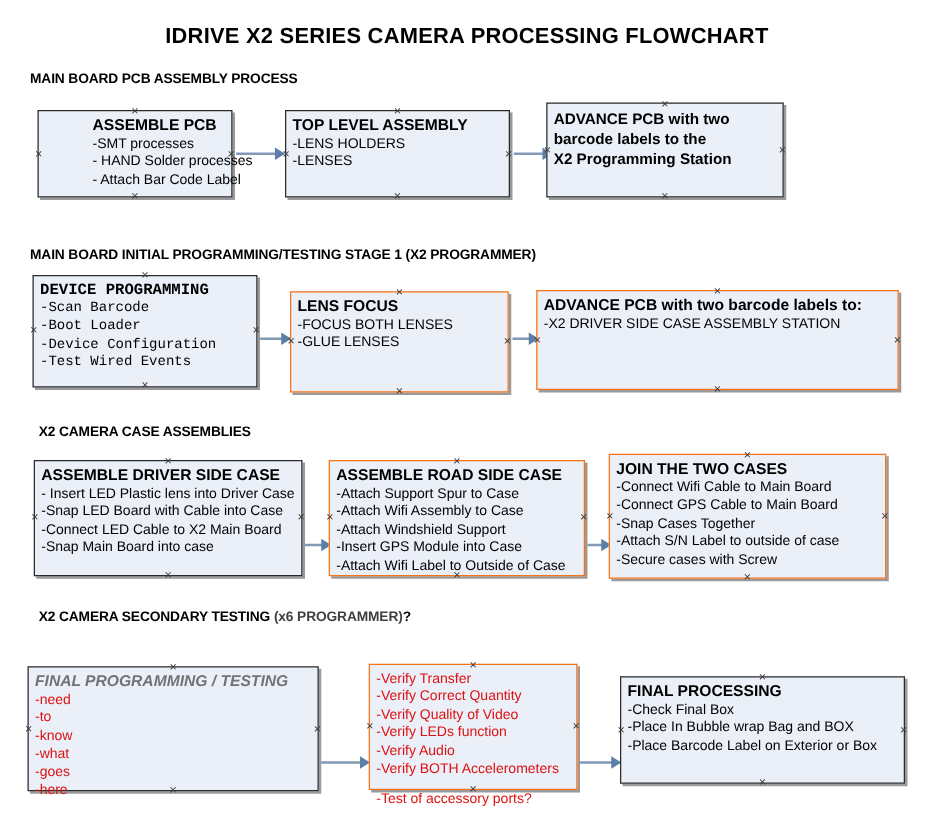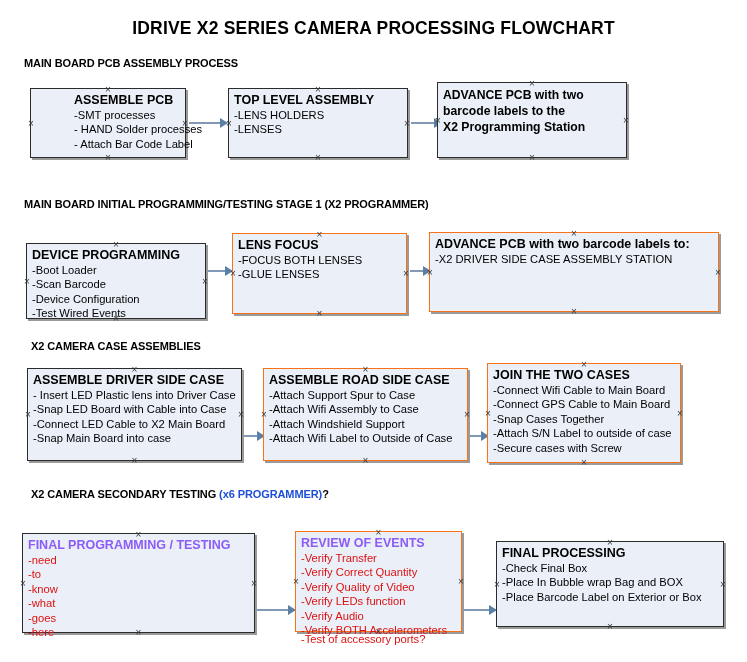--- a/index.html
+++ b/index.html
@@ -141,7 +141,7 @@
 
   <div class="section-head" style="left:24px; top:198px;">MAIN BOARD INITIAL PROGRAMMING/TESTING STAGE 1 (X2 PROGRAMMER)</div>
 
-  <div class="node" style="left:26px; top:243px; width:180px; height:76px;">
+  <div class="node" style="left:26px; top:220px; width:180px; height:90px;font-family:Liberation Mono, monospace;">
     <div class="title">DEVICE PROGRAMMING</div>
     <div class="line">-Boot Loader</div>
     <div class="line">-Scan Barcode</div>

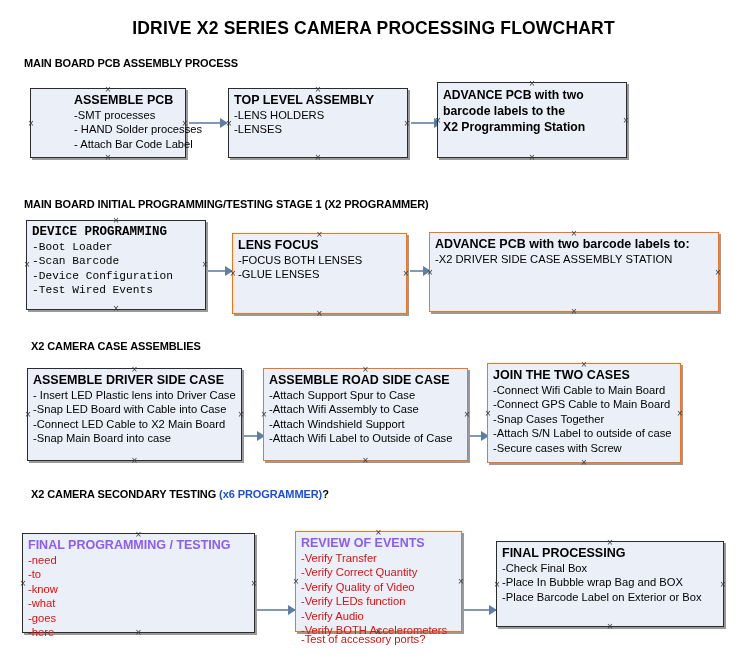--- a/index.html
+++ b/index.html
@@ -143,8 +143,8 @@
 
   <div class="node" style="left:26px; top:220px; width:180px; height:90px;font-family:Liberation Mono, monospace;">
     <div class="title">DEVICE PROGRAMMING</div>
+    <div class="line">-Scan Barcode</div>
     <div class="line">-Boot Loader</div>
-    <div class="line">-Scan Barcode</div>
     <div class="line">-Device Configuration</div>
     <div class="line">-Test Wired Events</div>
     <span class="handle" style="left:50%; top:0;"></span>

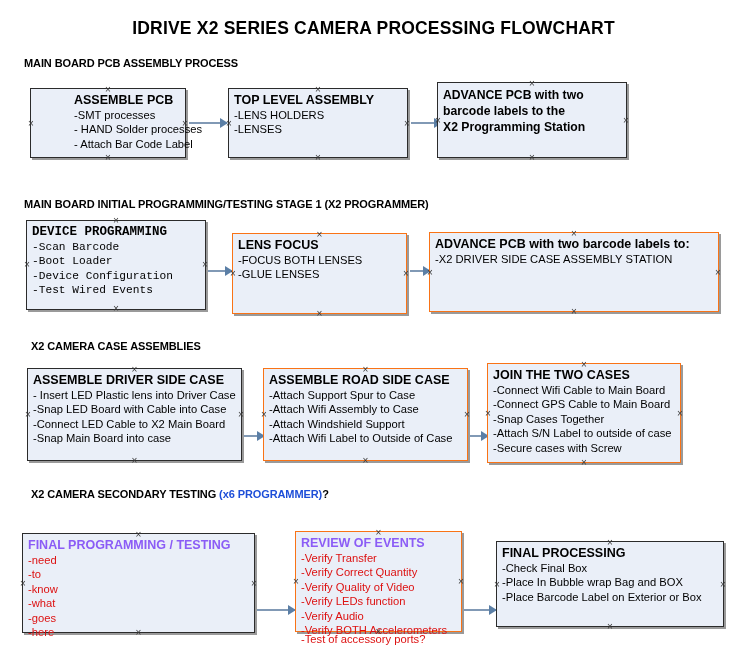--- a/index.html
+++ b/index.html
@@ -206,7 +206,7 @@
 
   <div class="arrow" style="left:470px; top:435px; width:18px;"></div>
 
-  <div class="node gray-border" style="left:487px; top:363px; width:194px; height:100px;">
+  <div class="node gray-border" style="left:487px; top:363px; width:222px; height:100px;">
     <div class="title">JOIN THE TWO CASES</div>
     <div class="line">-Connect Wifi Cable to Main Board</div>
     <div class="line">-Connect GPS Cable to Main Board</div>

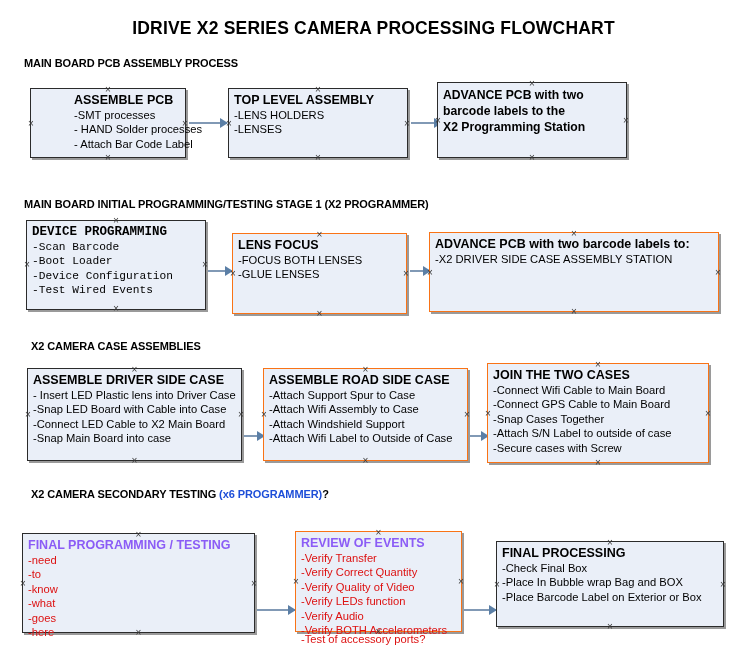--- a/index.html
+++ b/index.html
@@ -197,6 +197,7 @@
     <div class="line">-Attach Support Spur to Case</div>
     <div class="line">-Attach Wifi Assembly to Case</div>
     <div class="line">-Attach Windshield Support</div>
+    <div class="line">-Insert GPS Module into Case</div>
     <div class="line">-Attach Wifi Label to Outside of Case</div>
     <span class="handle" style="left:50%; top:0;"></span>
     <span class="handle" style="left:50%; top:100%;"></span>

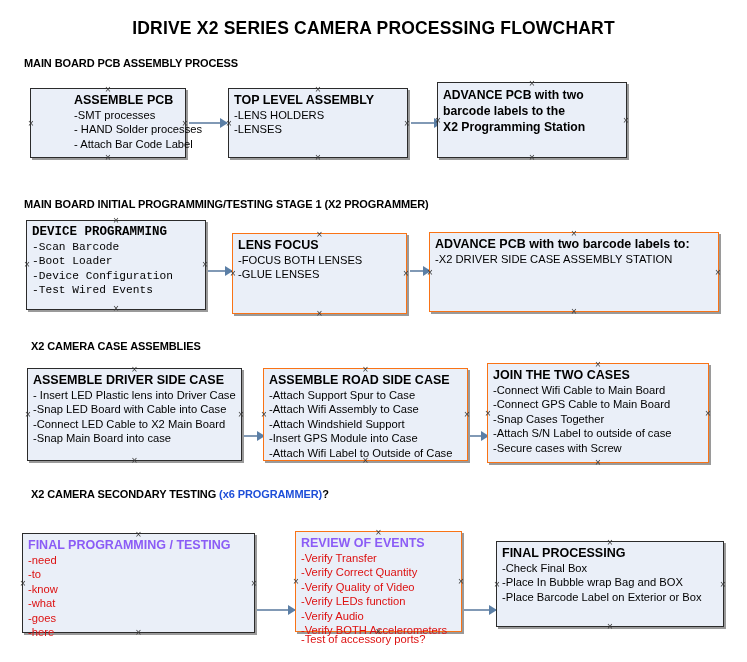--- a/index.html
+++ b/index.html
@@ -33,7 +33,7 @@
     white-space: nowrap;
     letter-spacing: -0.1px;
   }
-  .section-head .red { color: #1d4ed8; }
+  .section-head .red { color: #404040; }
 
   
   .node {

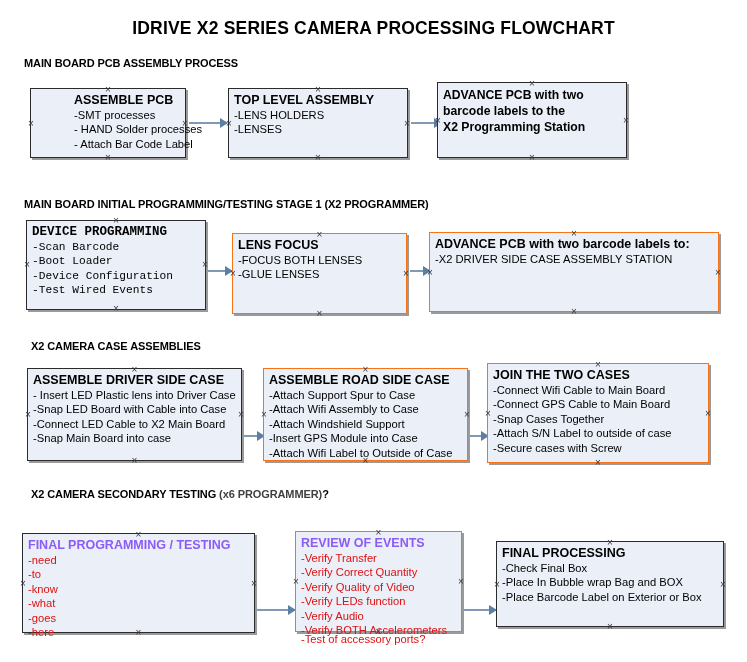--- a/index.html
+++ b/index.html
@@ -60,7 +60,7 @@
   }
   .node.all-bold .line { font-weight: bold; font-size: 12.2px; line-height: 1.33; }
   .node.red .title, .node.red .line { color: #dd1111; }
-  .node.red .title { color: #8b5cf6; }
+  .node.red .title { color: #737373; font-style: italic; }
 
   
   .node .line.overflow {

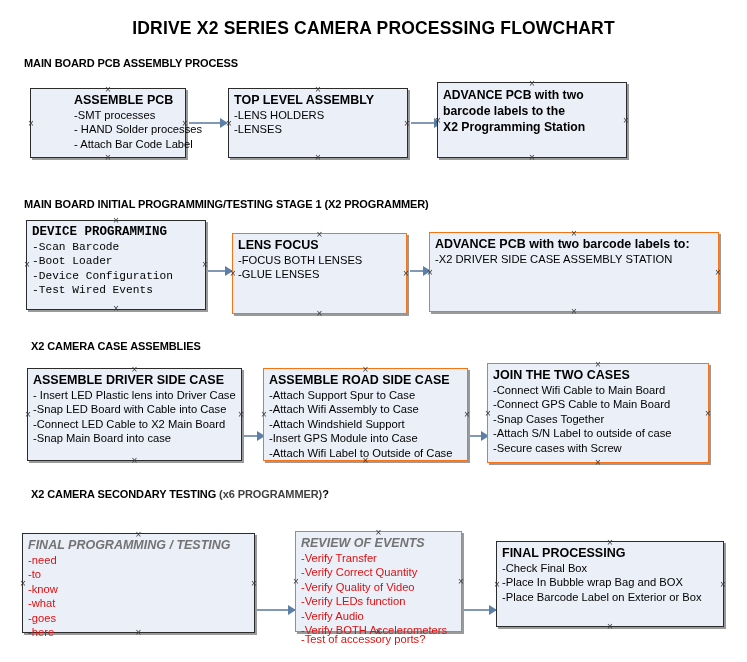--- a/index.html
+++ b/index.html
@@ -241,7 +241,6 @@
   <div class="arrow" style="left:257px; top:609px; width:38px;"></div>
 
   <div class="node red gray-border" style="left:295px; top:531px; width:167px; height:101px;">
-    <div class="title">REVIEW OF EVENTS</div>
     <div class="line">-Verify Transfer</div>
     <div class="line">-Verify Correct Quantity</div>
     <div class="line">-Verify Quality of Video</div>

